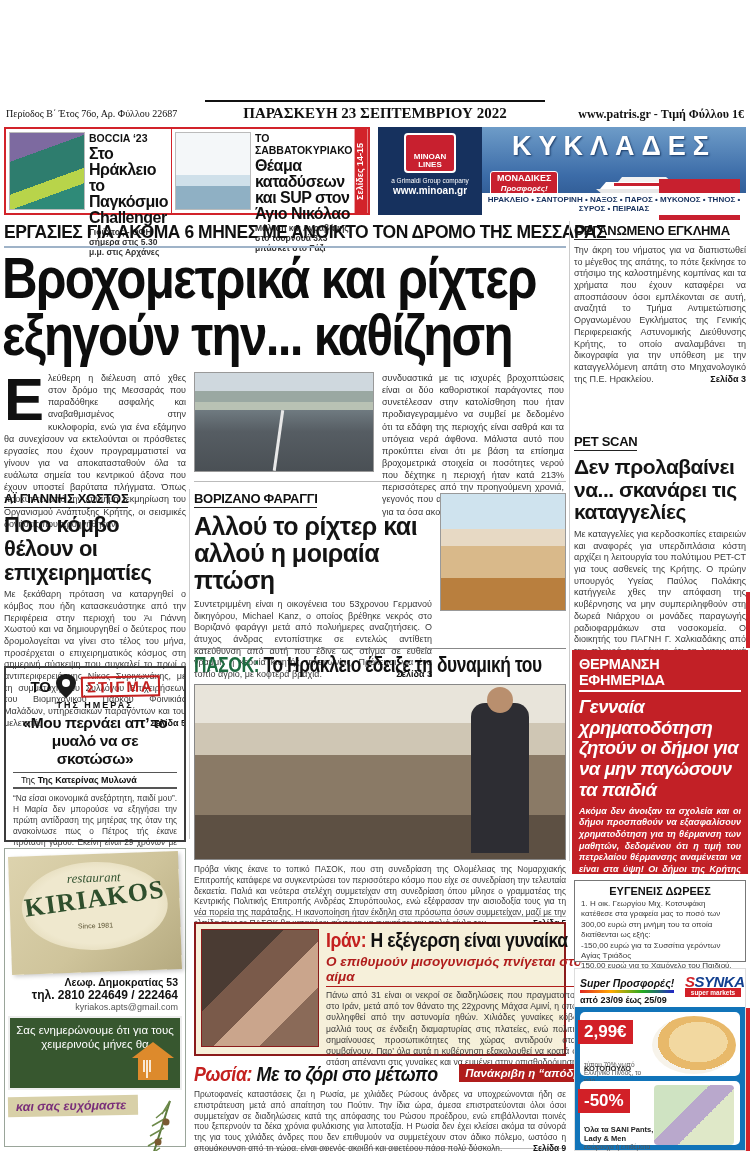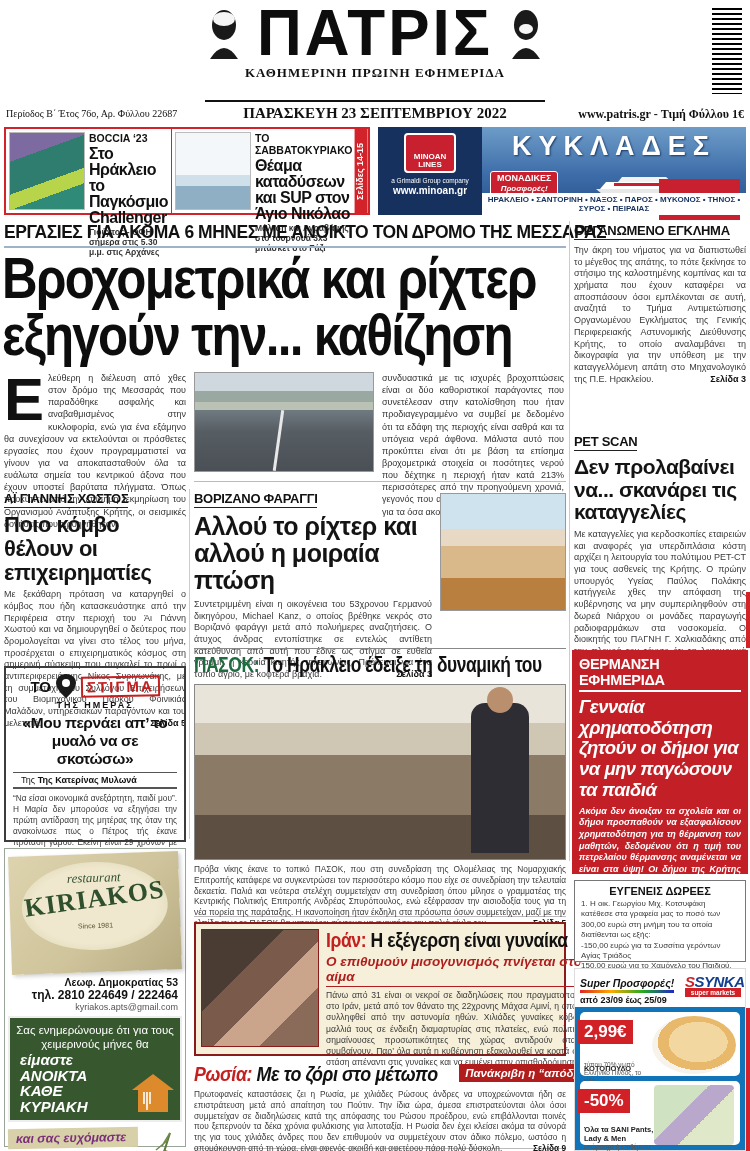--- a/index.html
+++ b/index.html
@@ -172,23 +172,6 @@
 
 <div class="page">
 
-  <div class="masthead">
-    <div class="mast-title-row">
-      <svg class="portrait" viewBox="0 0 38 52">
-          <ellipse cx="19" cy="18" rx="12" ry="15" fill="#1a1a1a"></ellipse>
-          <path d="M5 52 Q19 30 33 52 Z" fill="#1a1a1a"></path>
-          <ellipse cx="19" cy="12" rx="11" ry="7" fill="#f5f5f5"></ellipse>
-        </svg>
-      <div class="mast-title">ΠΑΤΡΙΣ</div>
-      <svg class="portrait" viewBox="0 0 38 52">
-          <ellipse cx="19" cy="18" rx="12" ry="15" fill="#1a1a1a"></ellipse>
-          <path d="M5 52 Q19 30 33 52 Z" fill="#1a1a1a"></path>
-          <ellipse cx="19" cy="22" rx="7" ry="5" fill="#f5f5f5"></ellipse>
-        </svg>
-    </div>
-    <div class="mast-sub">ΚΑΘΗΜΕΡΙΝΗ ΠΡΩΙΝΗ ΕΦΗΜΕΡΙΔΑ</div>
-    <div class="barcode"></div>
-  </div>
   <div class="dateline">
     <div class="rule"></div>
     <div class="issue-info">Περίοδος Β΄ Έτος 76ο, Αρ. Φύλλου 22687</div>

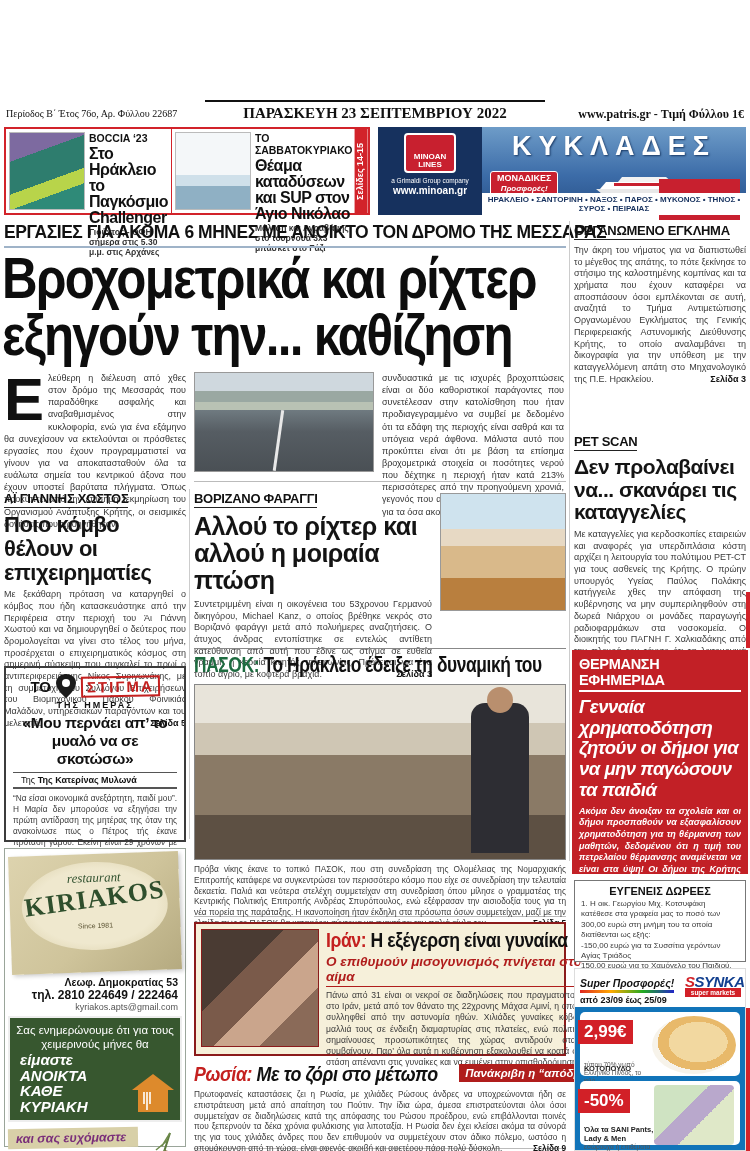--- a/index.html
+++ b/index.html
@@ -283,7 +283,6 @@
     </div>
     <div class="kir-green">
       <div class="g1">Σας ενημερώνουμε ότι για τους χειμερινούς μήνες θα</div>
-      <div class="g2">είμαστε ΑΝΟΙΚΤΑ ΚΑΘΕ ΚΥΡΙΑΚΗ</div>
       <svg class="kir-house" viewBox="0 0 46 42">
           <path d="M23 2 L44 18 L38 18 L38 40 L8 40 L8 18 L2 18 Z" fill="#dd8a2c"></path>
           <path d="M14 20 v12 M17 20 v12 M20 20 v12 M17 26 v12" stroke="#fff" stroke-width="1.6"></path>

